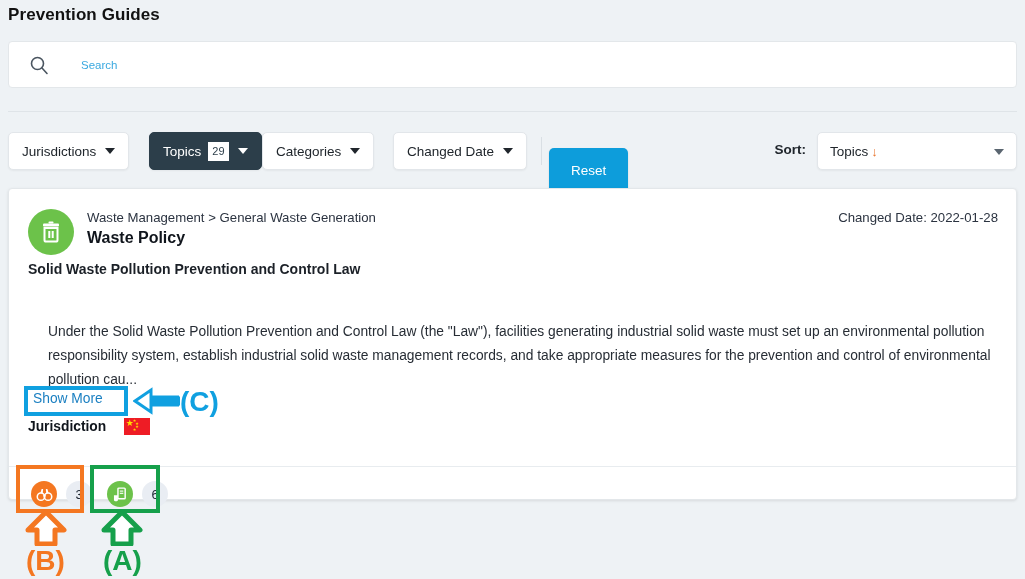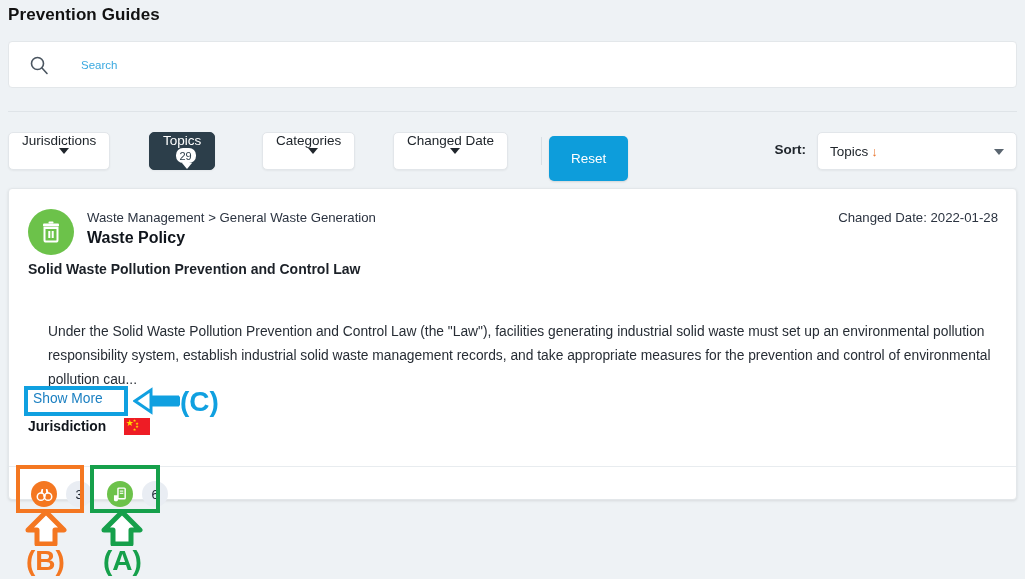--- a/index.html
+++ b/index.html
@@ -79,7 +79,6 @@
     box-shadow: 0 1px 2px rgba(0,0,0,.05);
     cursor: pointer;
     white-space: nowrap;
-    flex-direction: column;
   }
   .fbtn.active {
     background: #2c3e4a;

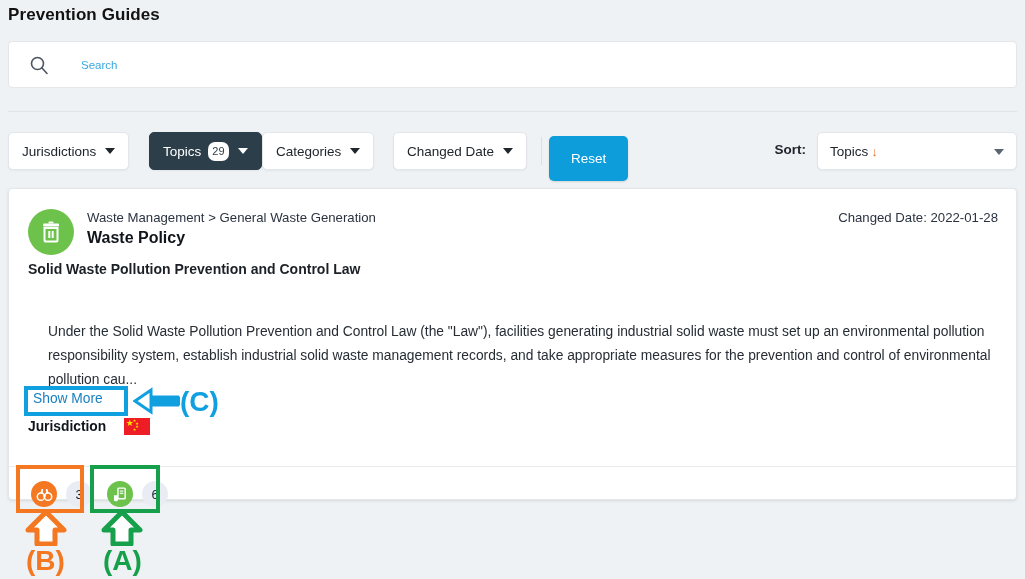--- a/index.html
+++ b/index.html
@@ -97,7 +97,7 @@
     display: inline-flex;
     align-items: center; justify-content: center;
     min-width: 19px; height: 19px;
-    border-radius: 7px;
+    border-radius: 0;
     background: #ffffff;
     color: #2c3e4a;
     font-size: 11px;

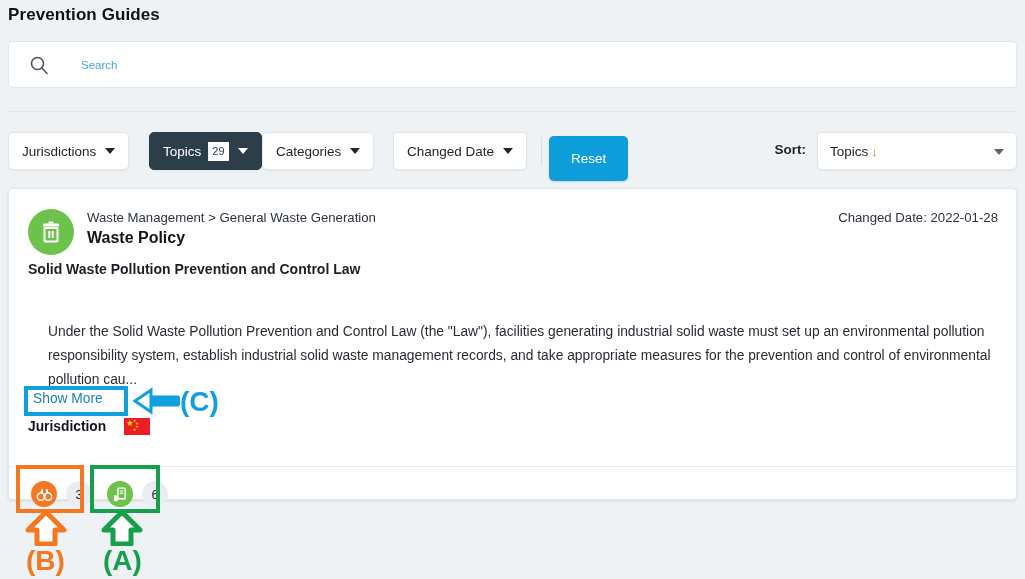--- a/index.html
+++ b/index.html
@@ -117,7 +117,7 @@
   }
   #btn-reset {
     position: absolute;
-    left: 541px; top: 8px;
+    left: 541px; top: 20px;
     height: 45px;
     padding: 0 22px;
     background: #0d9ddb;

